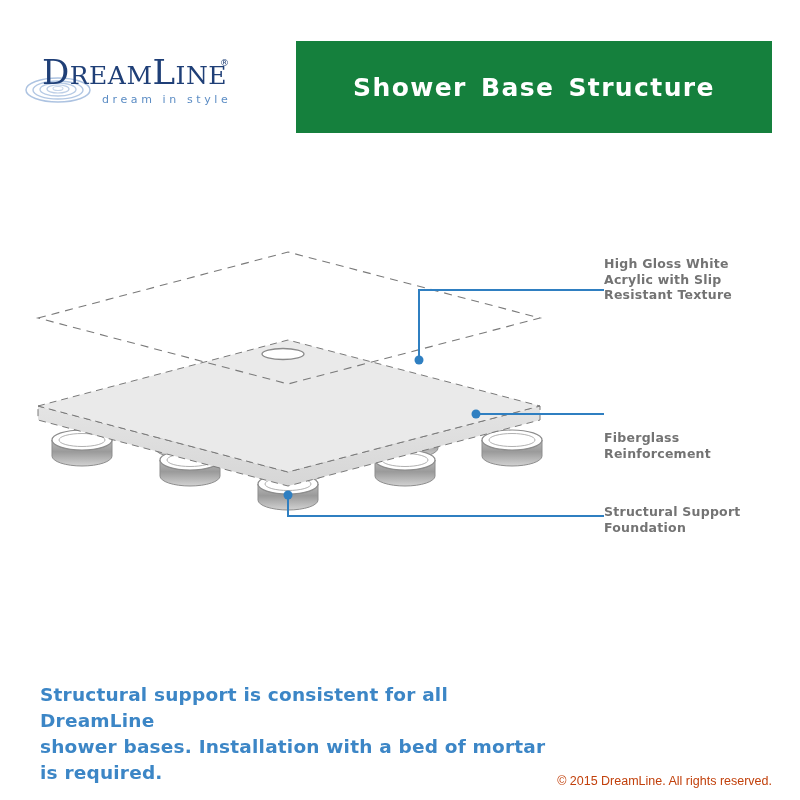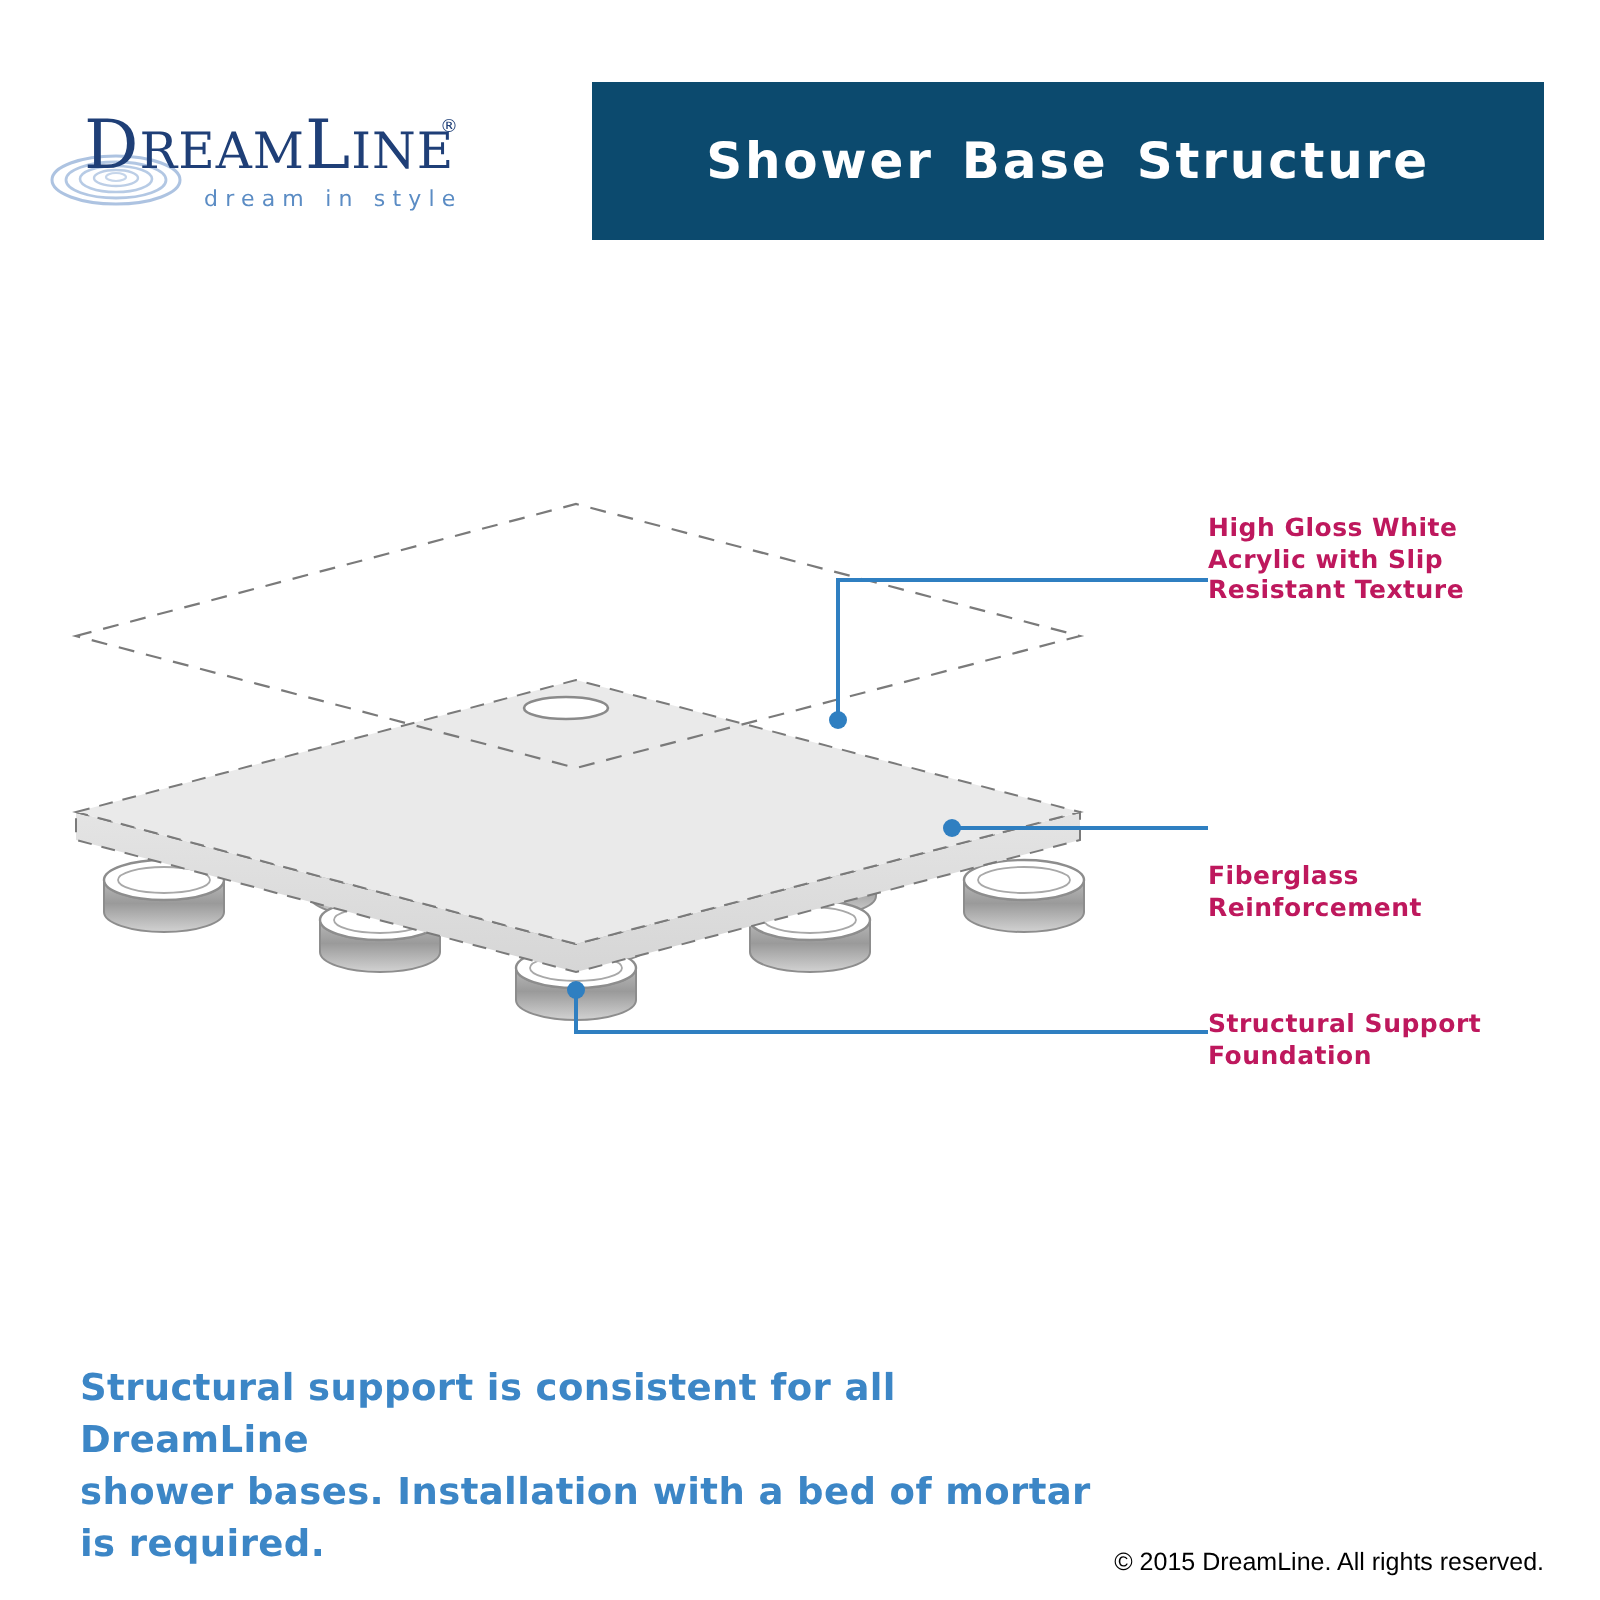--- a/index.html
+++ b/index.html
@@ -21,8 +21,8 @@
   .logo-svg{display:block;}
 
   .header-bar{
-    position:absolute;left:296px;top:41px;width:476px;height:79px;
-    background:#0c4a6e;
+    position:absolute;left:296px;top:41px;width:476px;height:92px;
+    background:#15803d;
     display:flex;align-items:center;justify-content:center;
     box-sizing:border-box;
   }

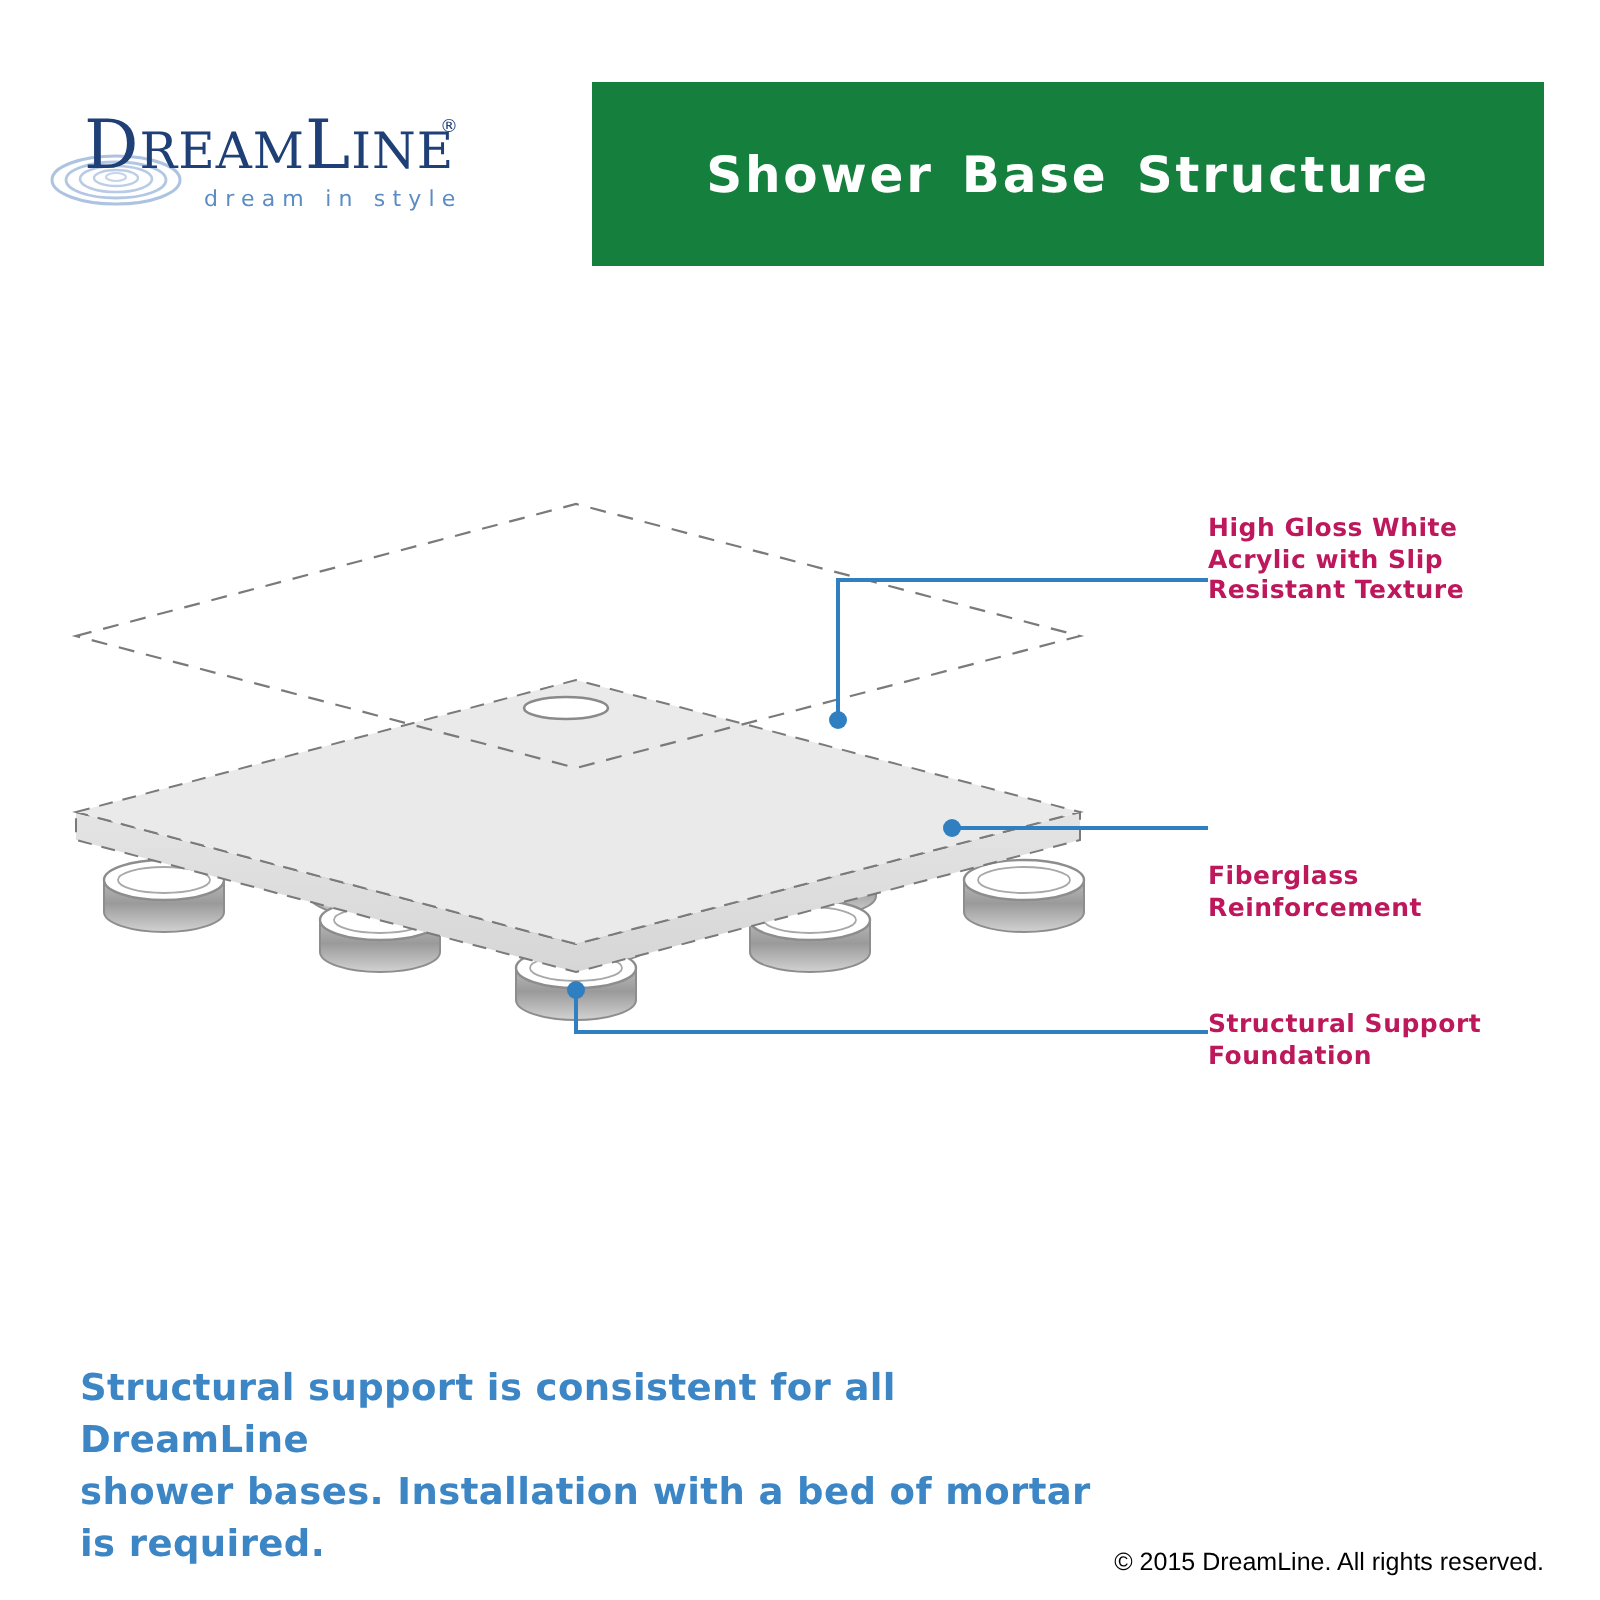--- a/index.html
+++ b/index.html
@@ -42,7 +42,7 @@
   
   .callout{
     position:absolute;
-    color:#be185d;
+    color:#737373;
     font-size:12.5px;
     font-weight:bold;
     line-height:15.5px;

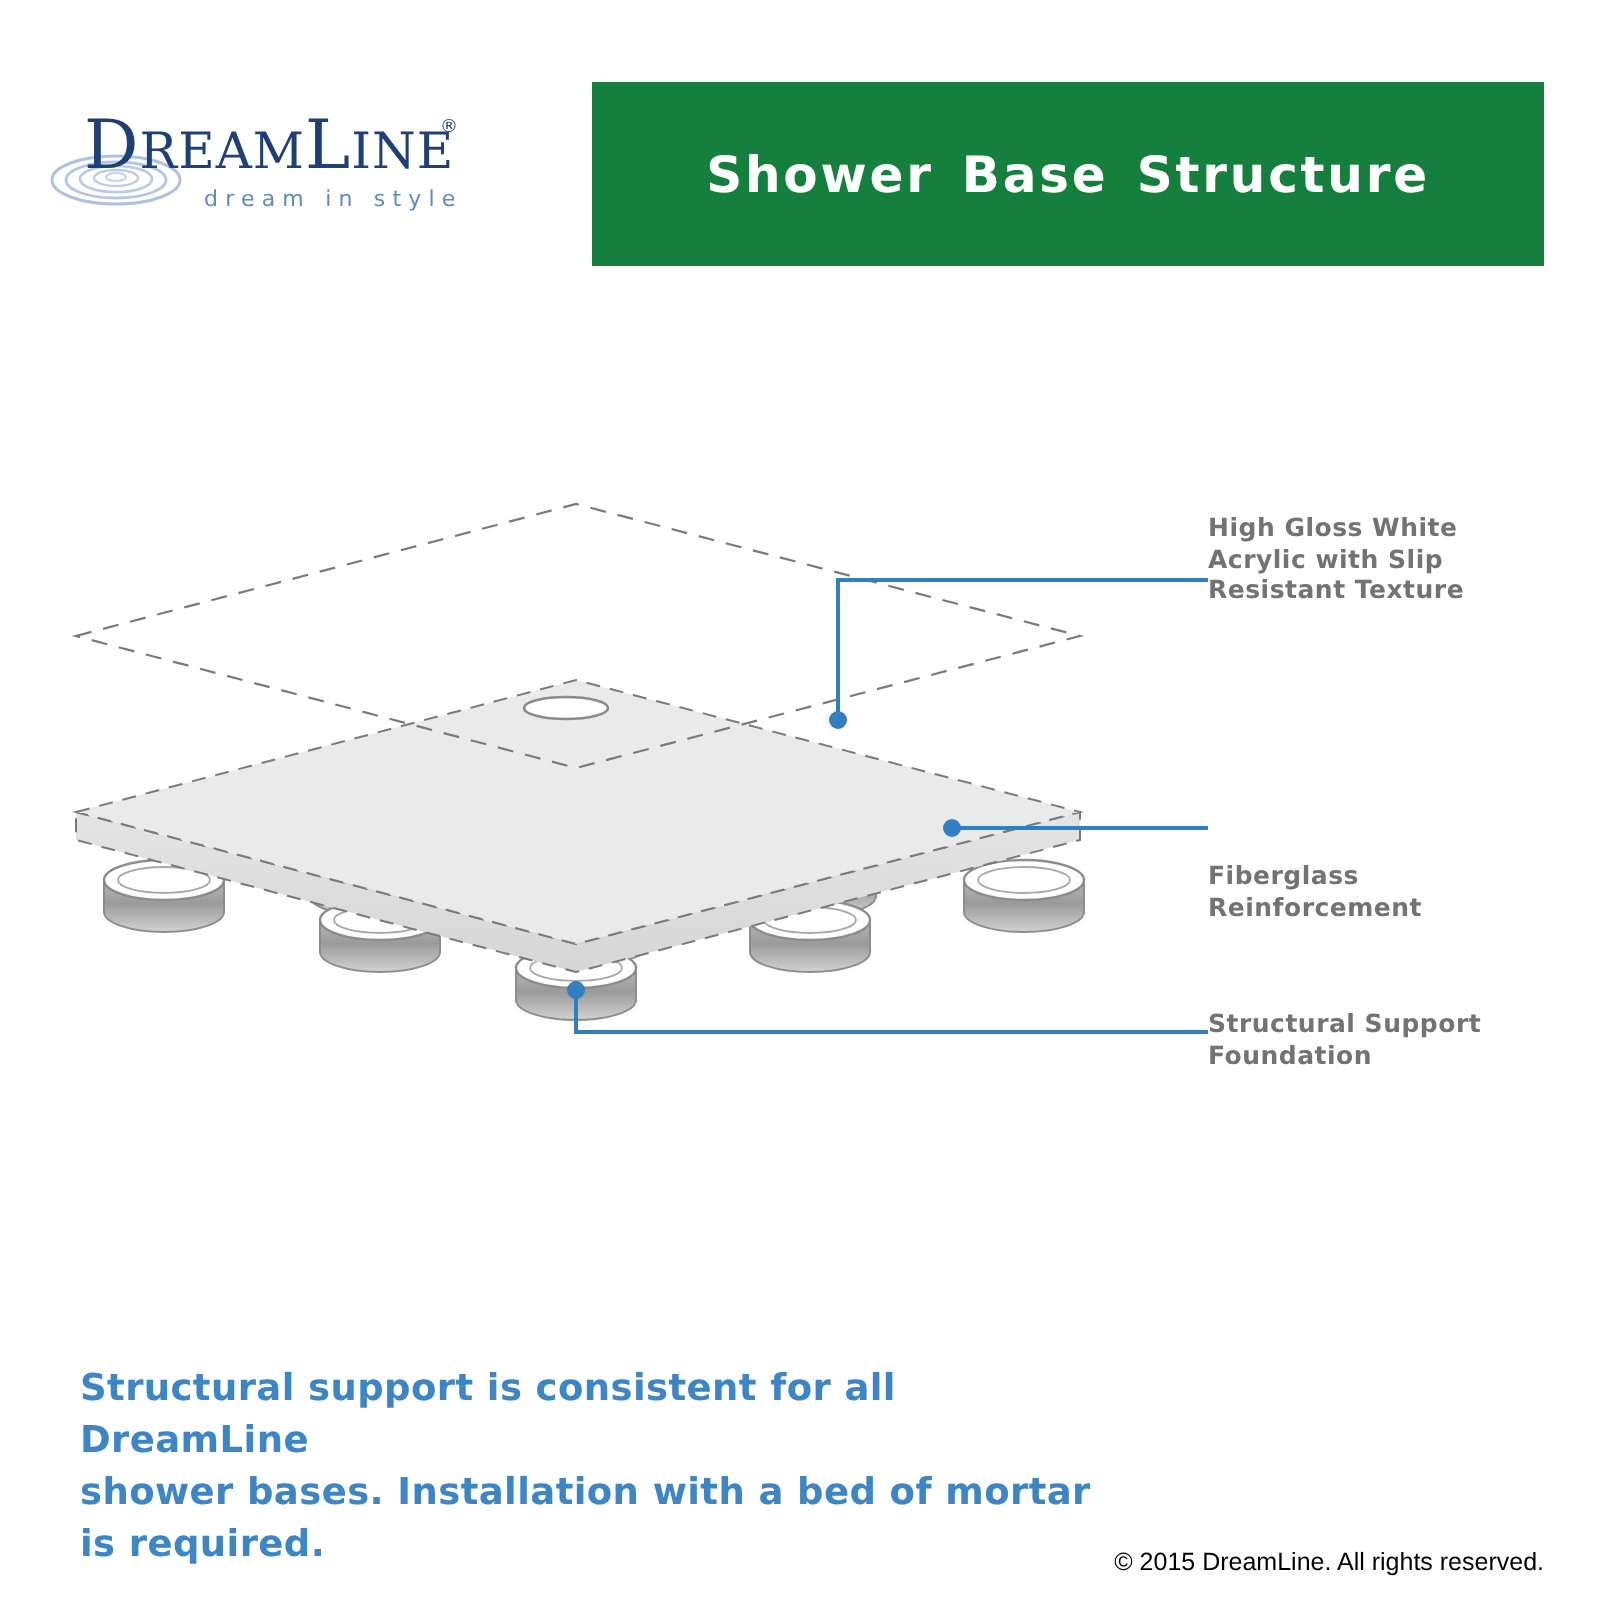--- a/index.html
+++ b/index.html
@@ -69,7 +69,7 @@
   
   .copyright{
     position:absolute;right:28px;top:774px;
-    color:#000000;
+    color:#c2410c;
     font-size:12.5px;
     font-family:"Liberation Sans", sans-serif;
     text-align:right;

